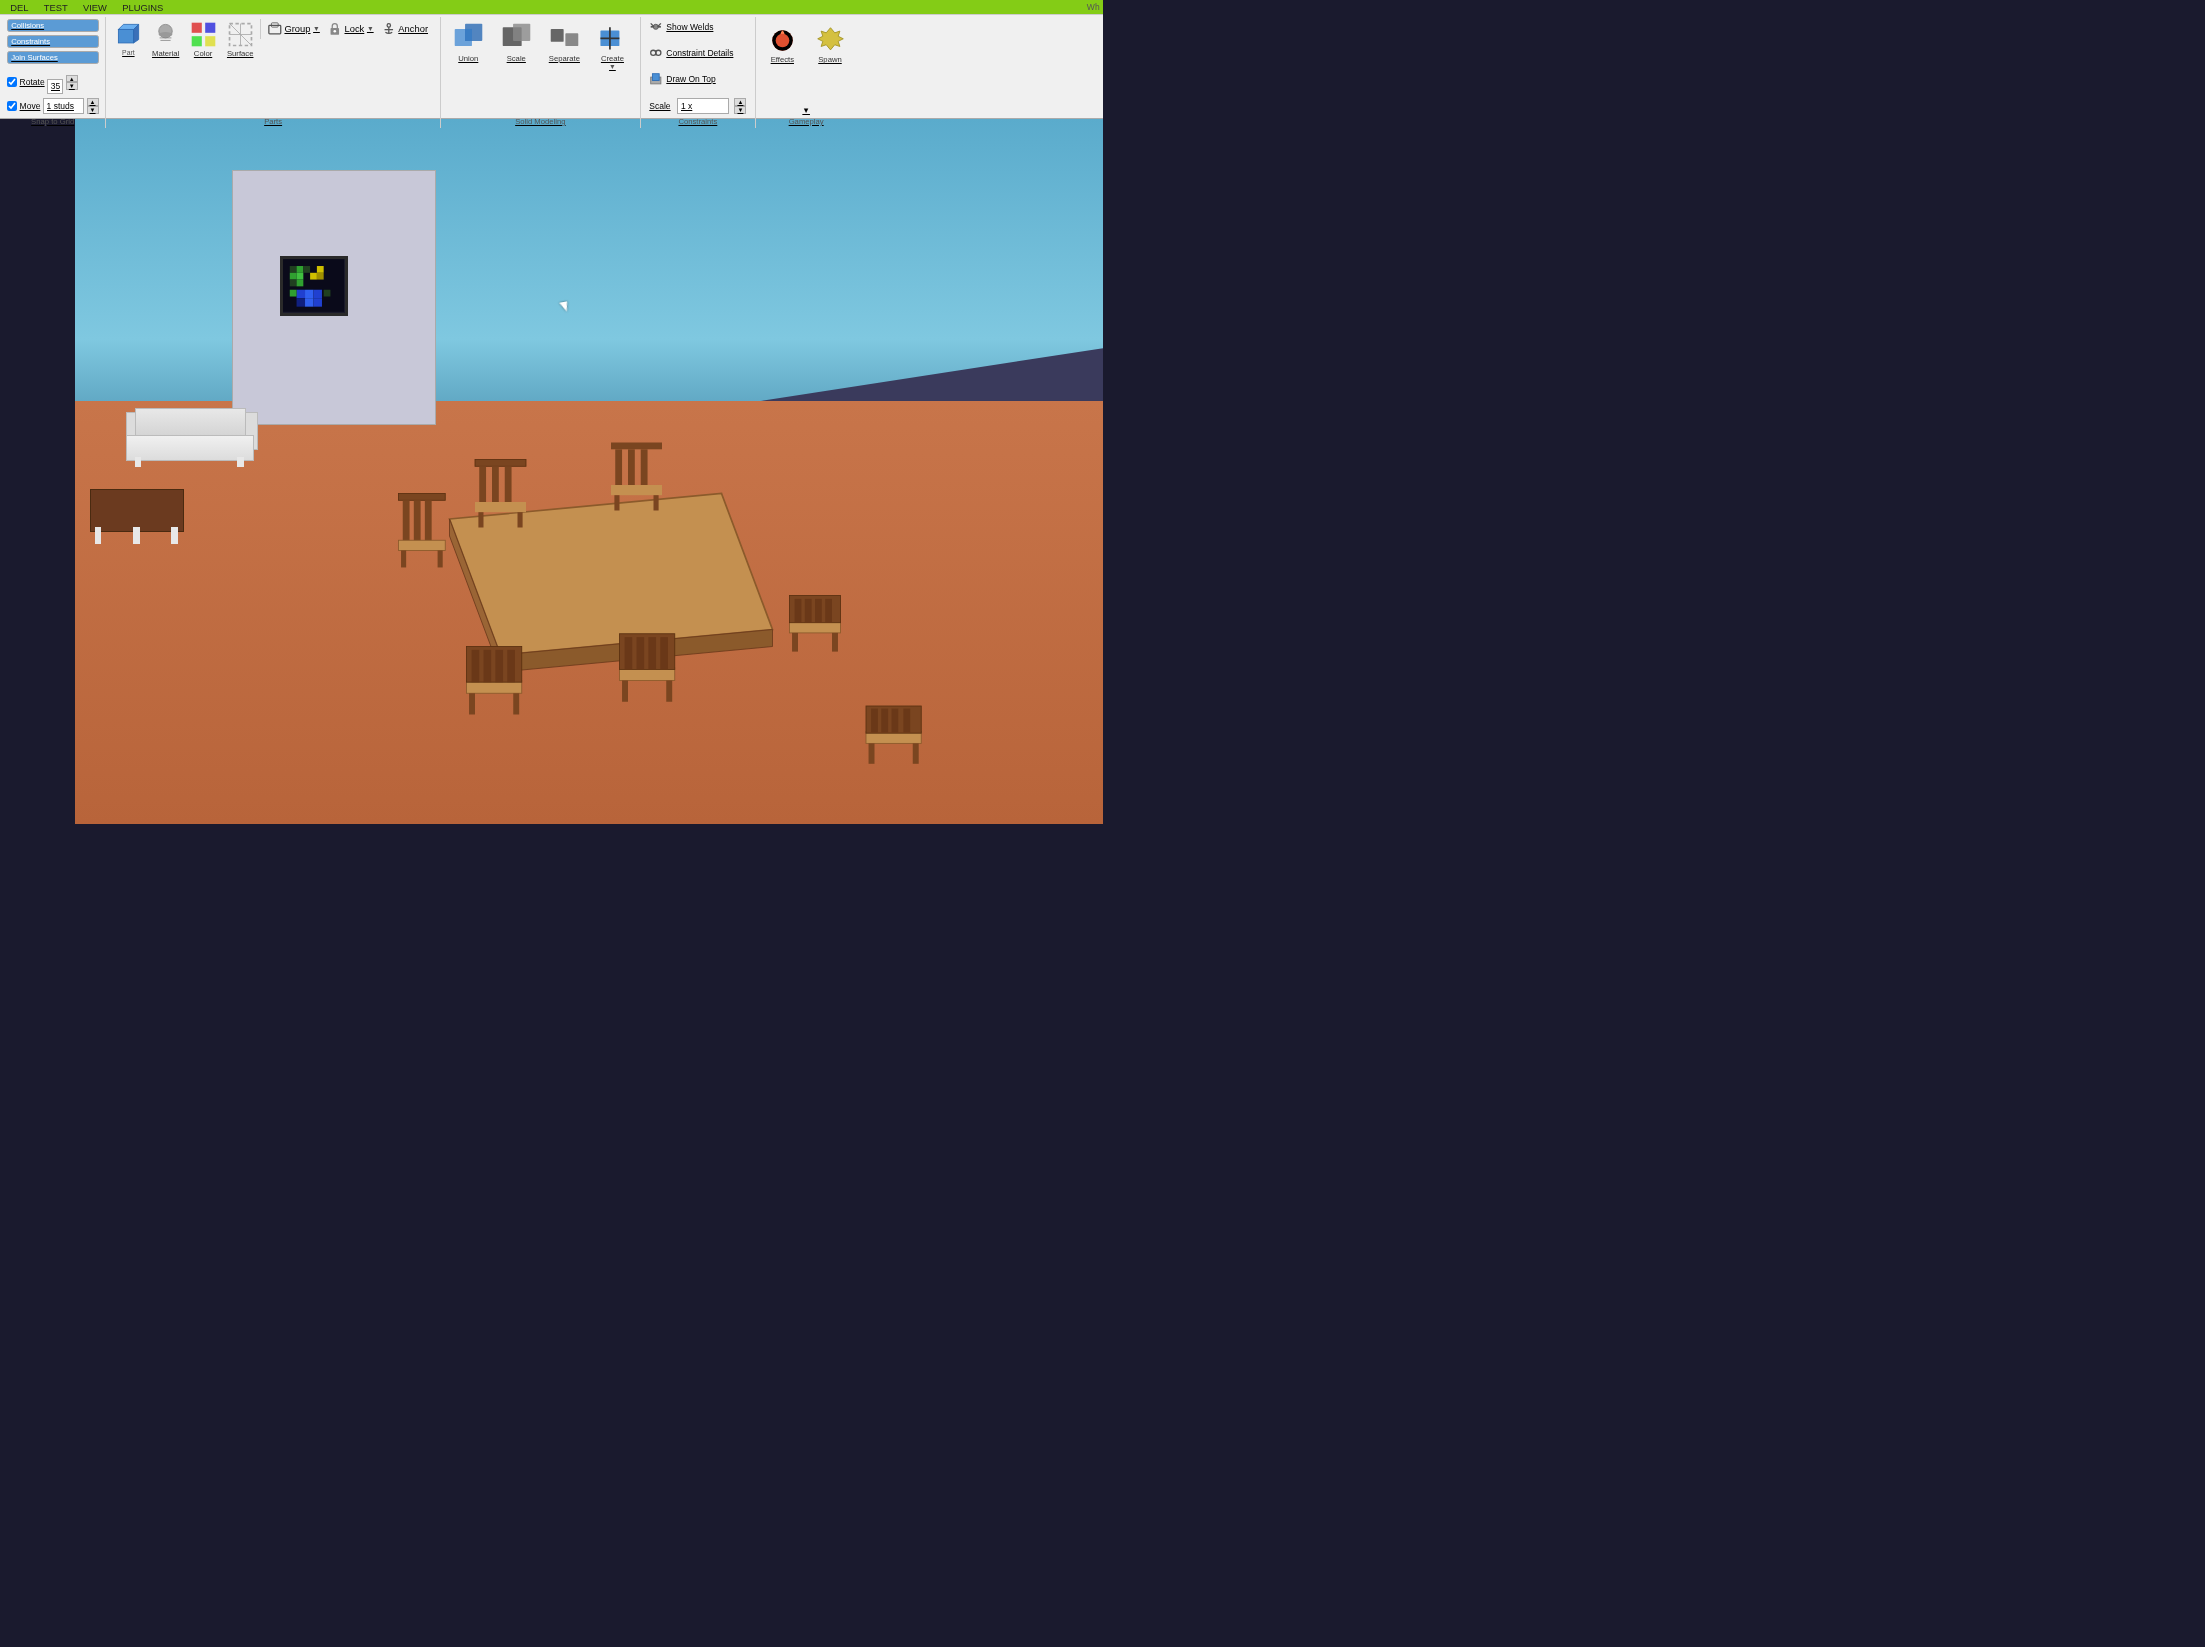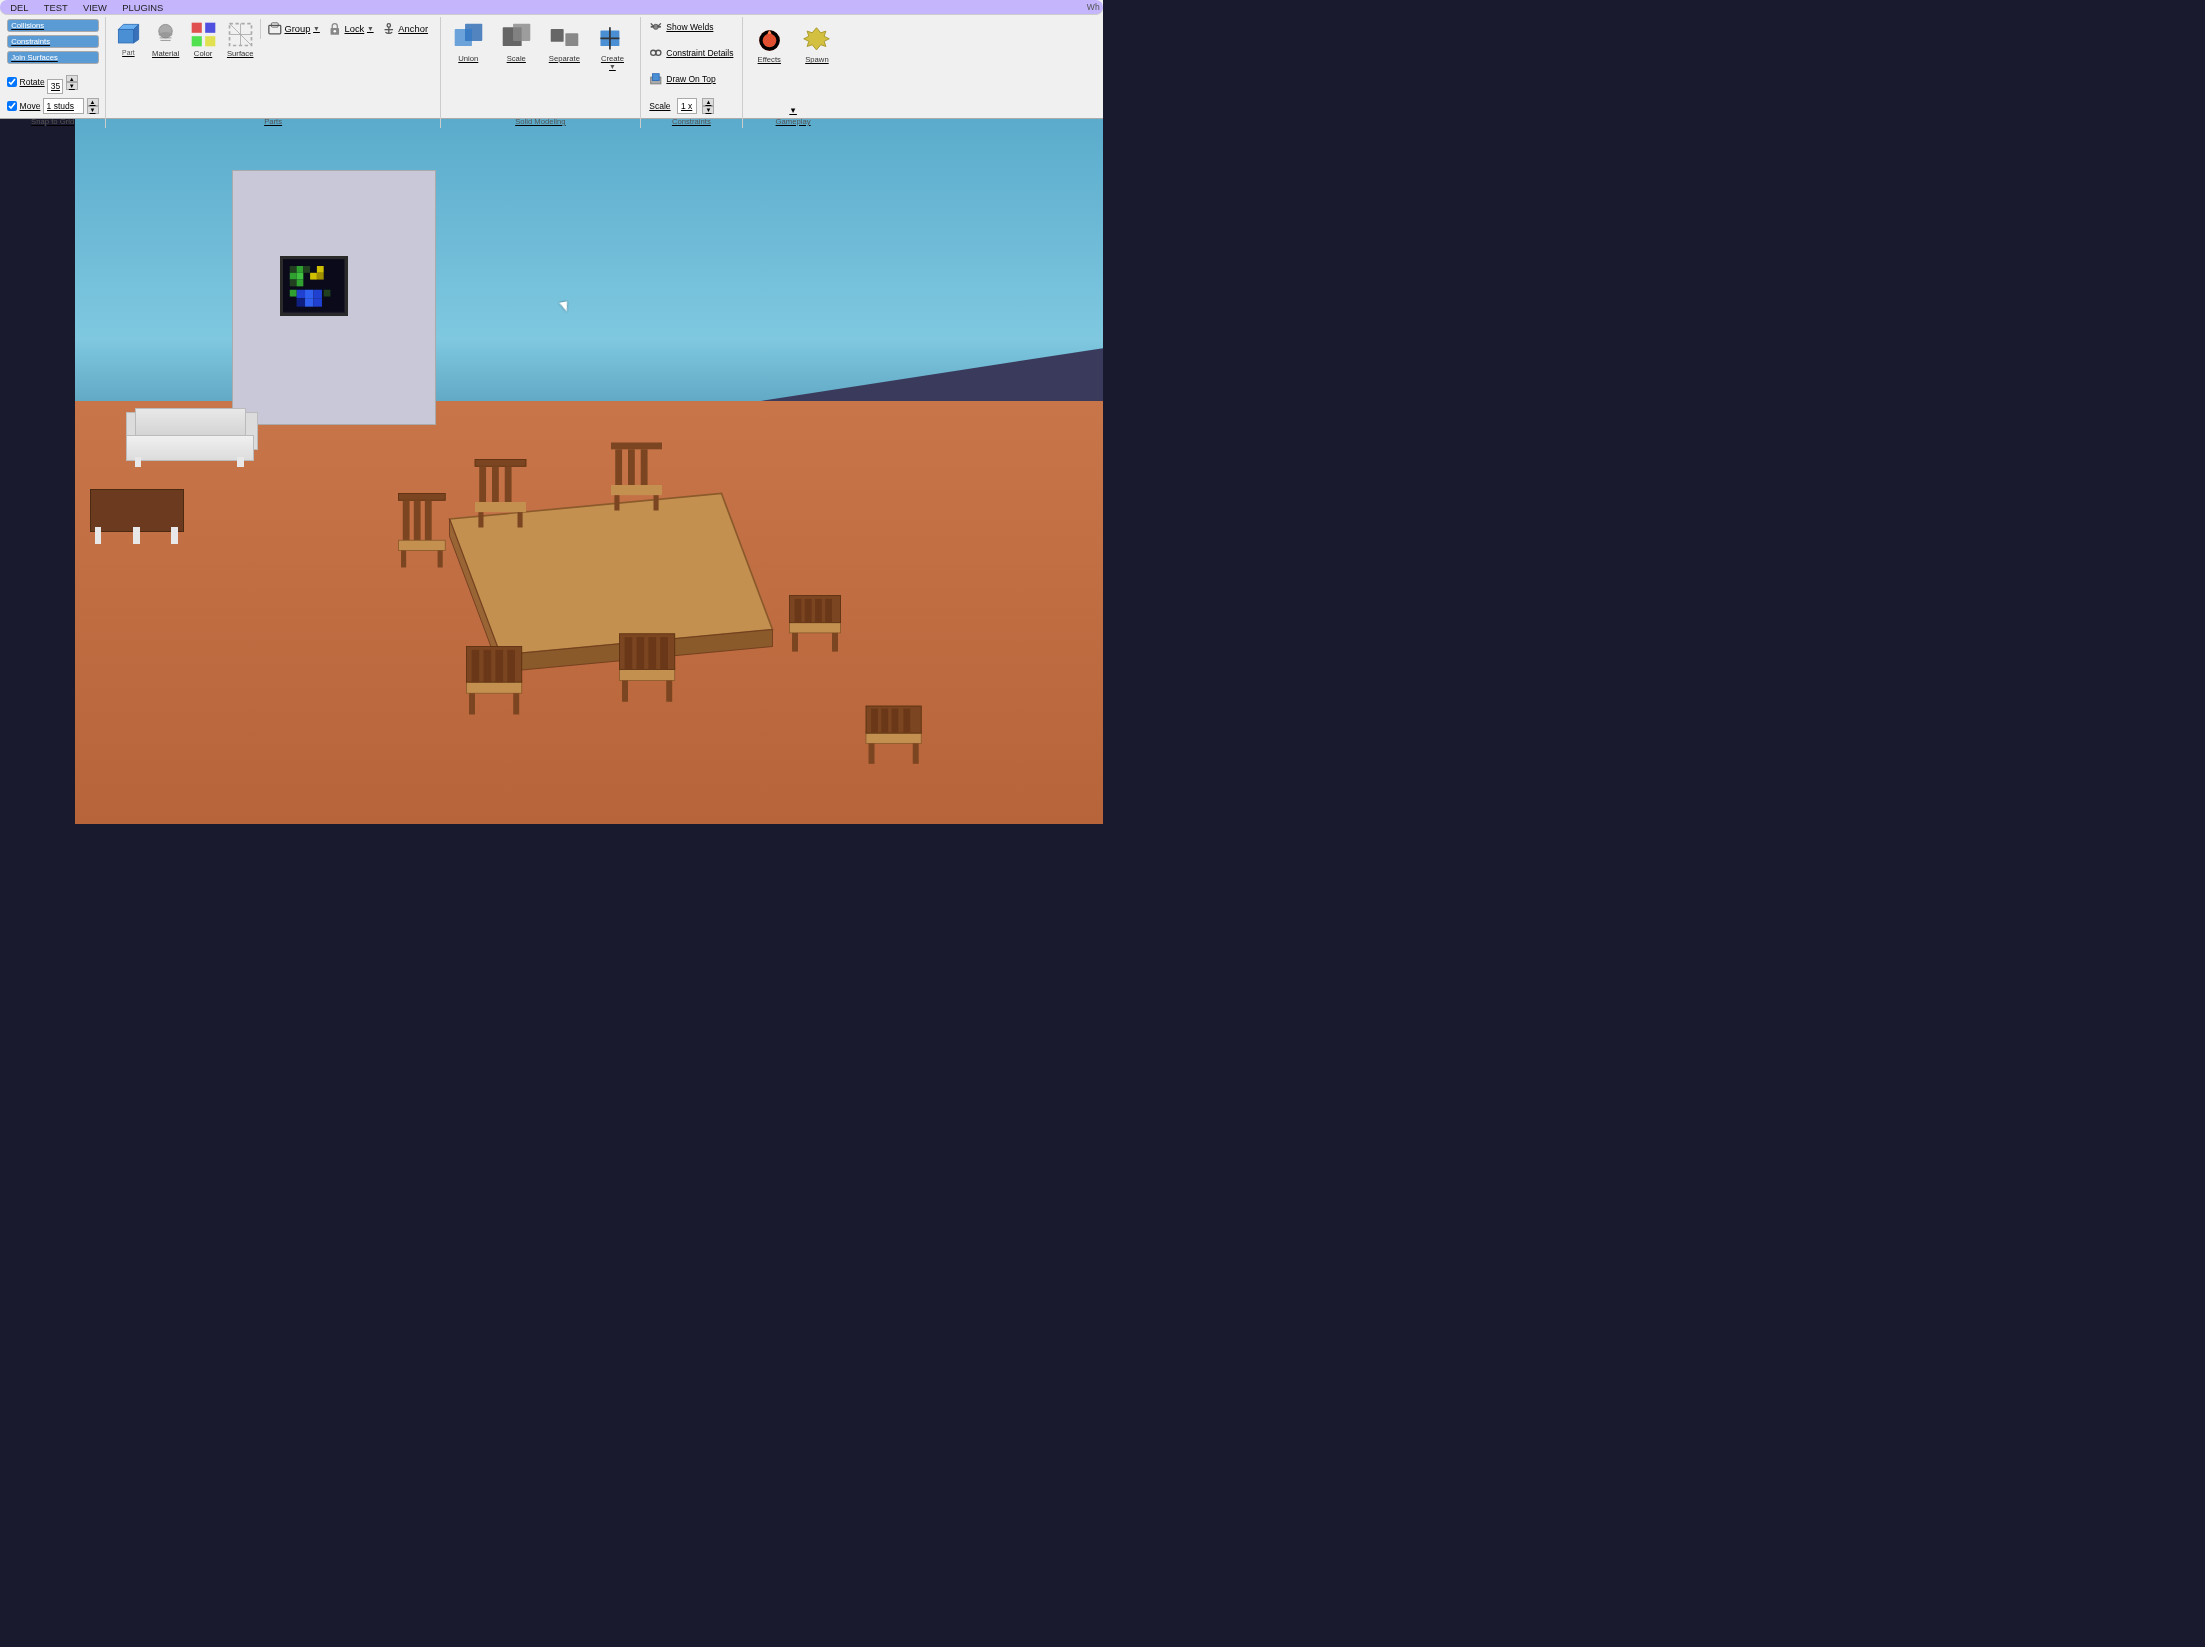--- a/index.html
+++ b/index.html
@@ -27,13 +27,12 @@
 
     #menu-bar {
       height: 18.7px;
-      background: #c4b5fd;
+      background: #84cc16;
       display: flex;
       align-items: center;
       padding: 0 3.4px;
       border-bottom: 0.9px solid #ccc;
       gap: 1.7px;
-      border-radius: 7px;
     }
 
     .menu-item {

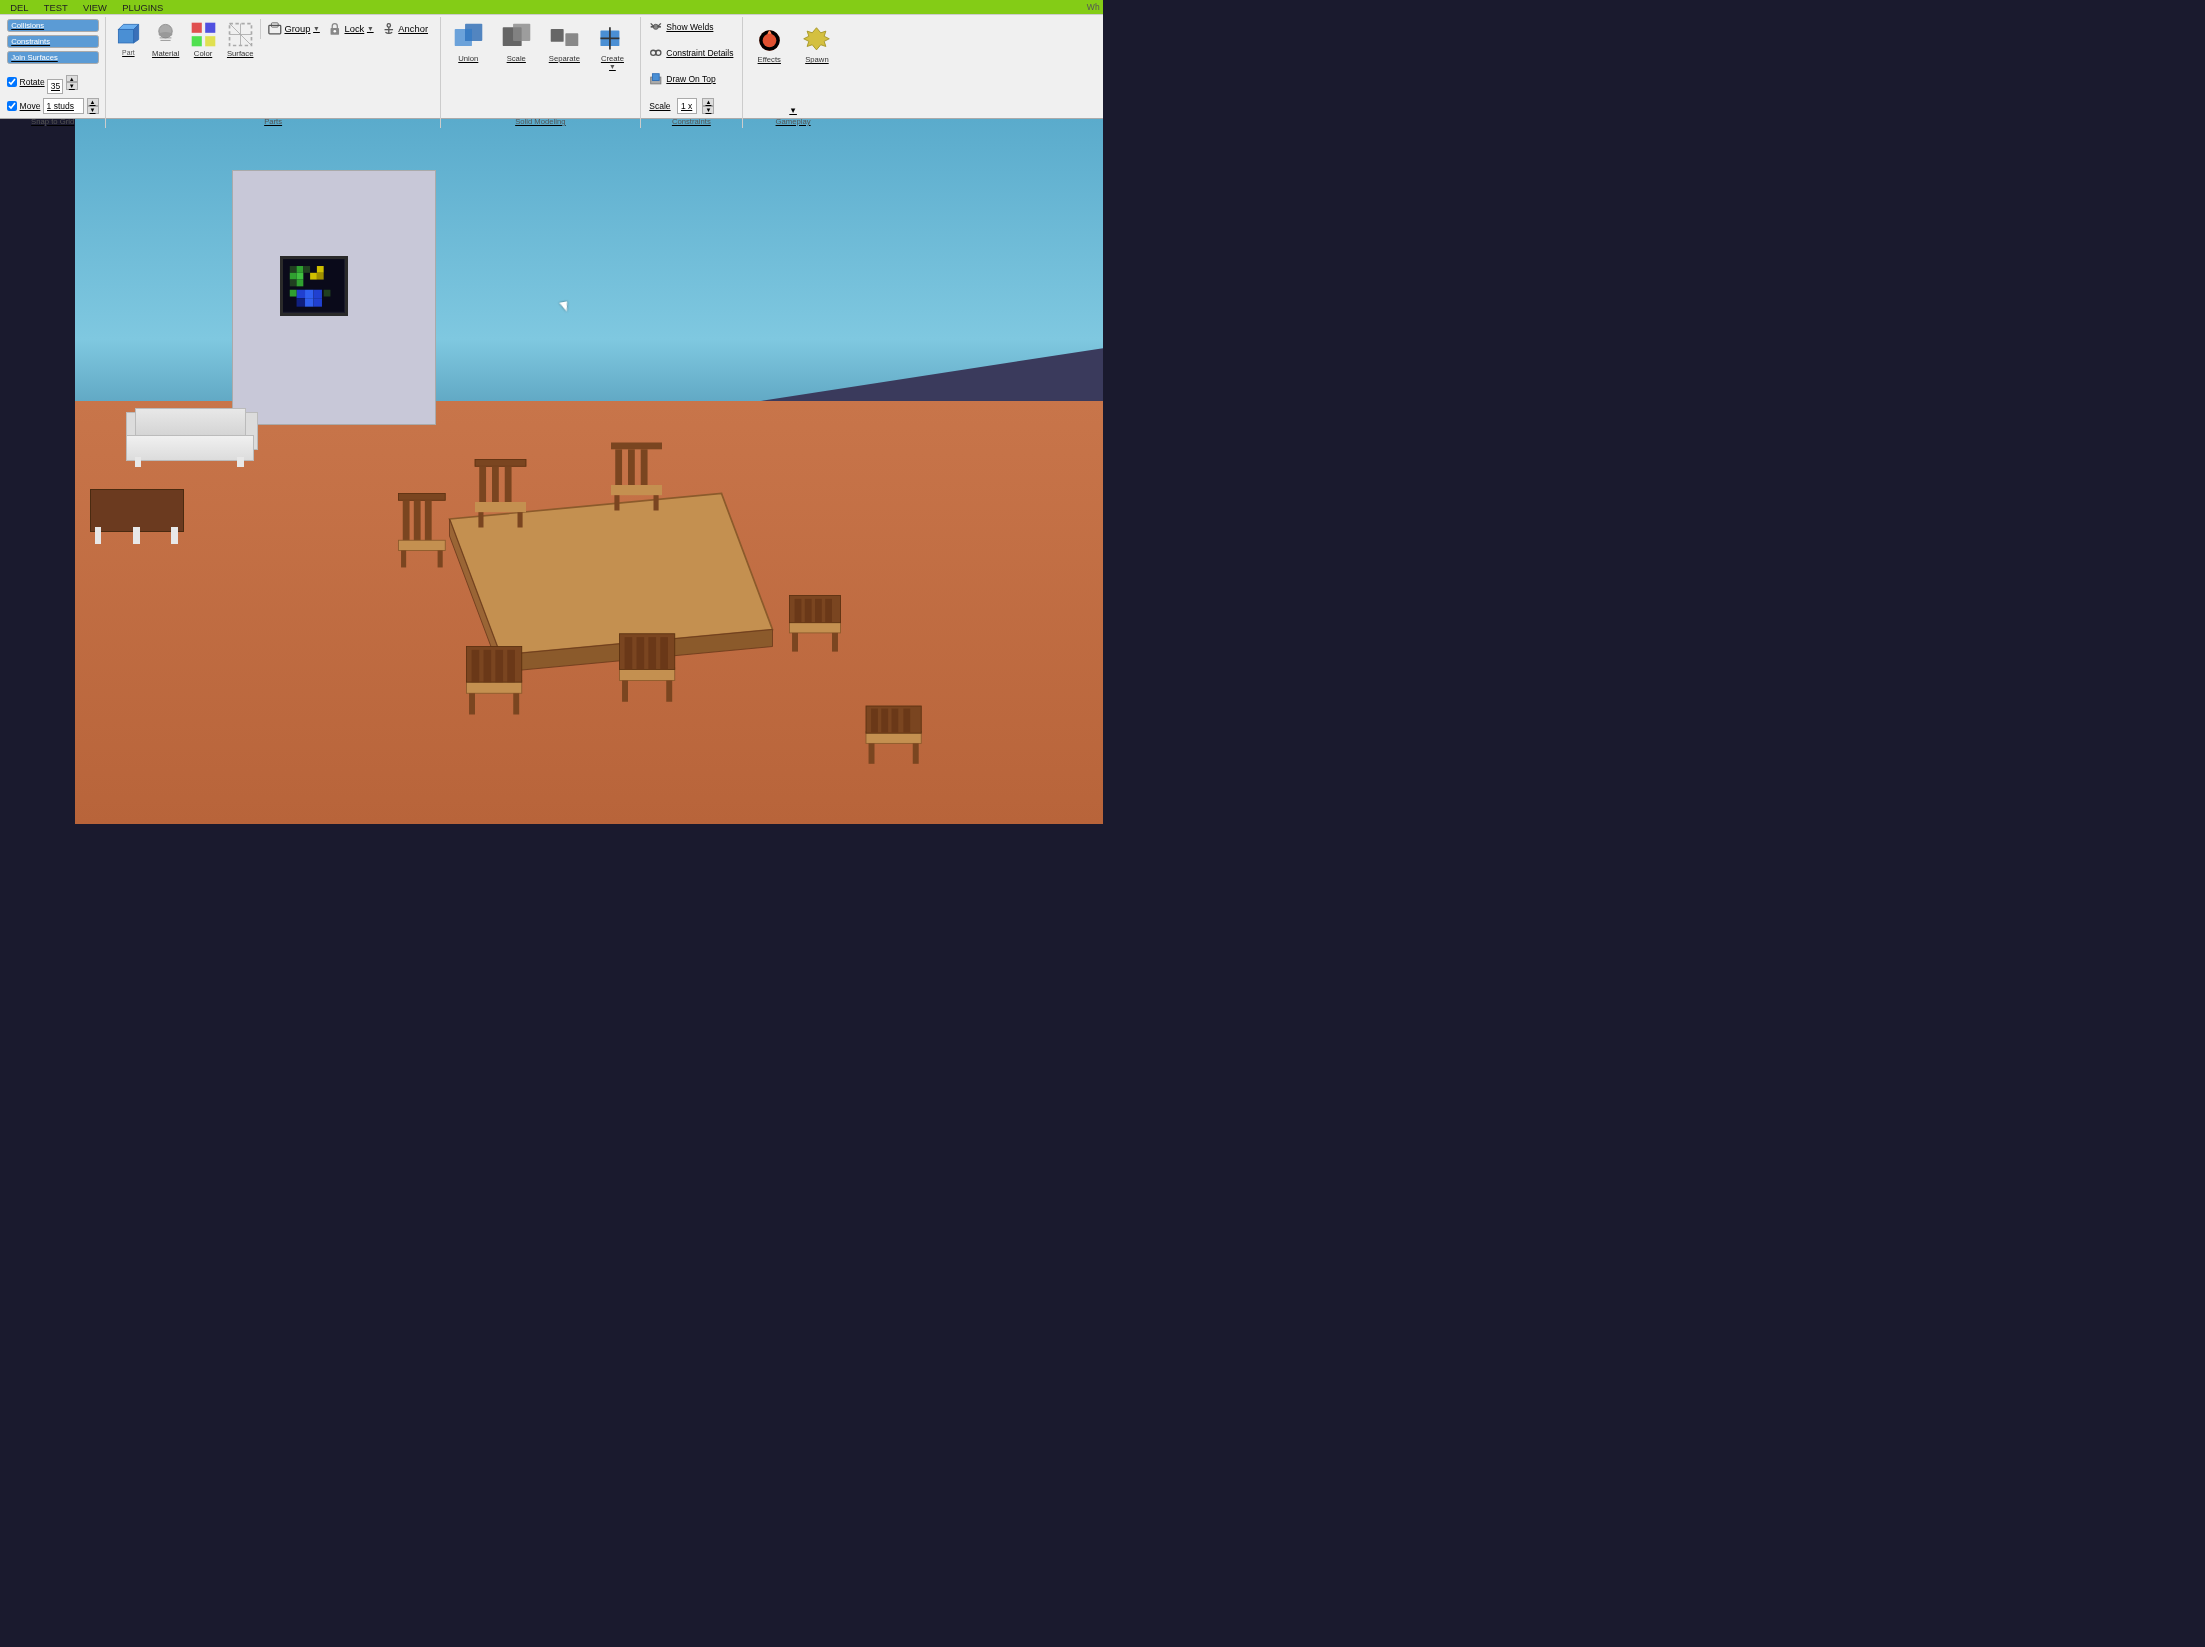--- a/index.html
+++ b/index.html
@@ -190,7 +190,7 @@
       font-size: 8.5px;
     }
     .scale-input {
-      width: 20px;
+      width: 52px;
       height: 15.3px;
       font-size: 8.5px;
       border: 0.9px solid #aaa;

